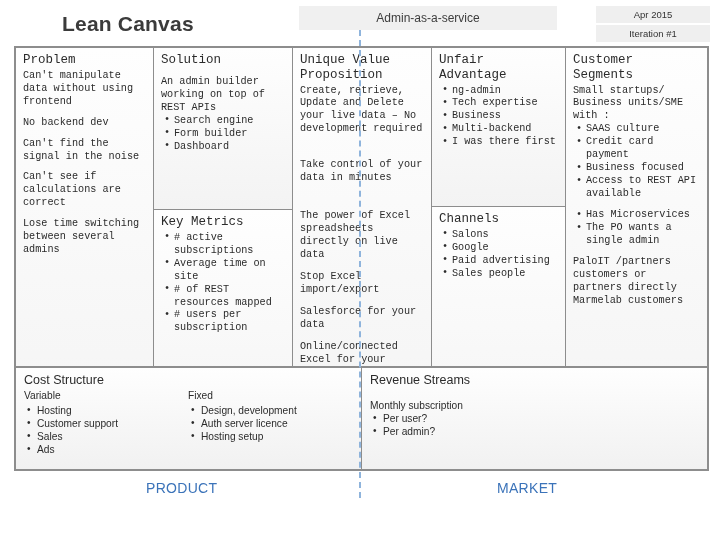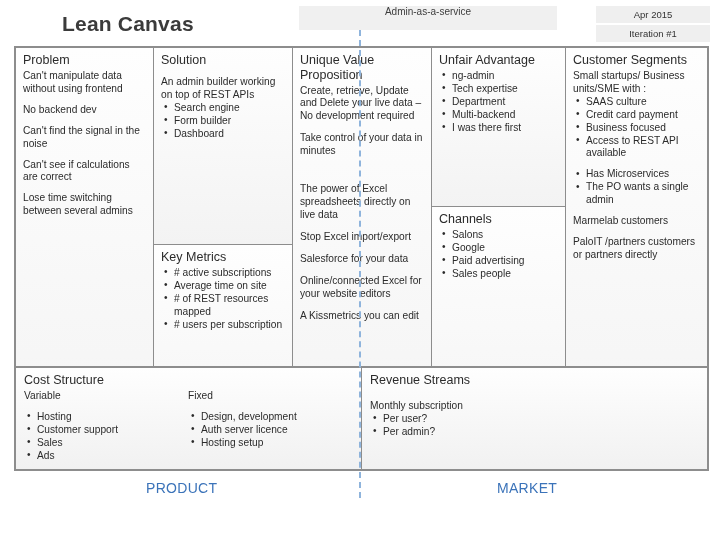--- a/index.html
+++ b/index.html
@@ -36,9 +36,9 @@
     height: 24px;
     background: #f0f0f0;
     display: flex;
-    align-items: flex-start;
+    align-items: center;
     justify-content: center;
-    font-size: 10px;
+    font-size: 12px;
     color: #3d3d3d;
   }
   #meta-stack {

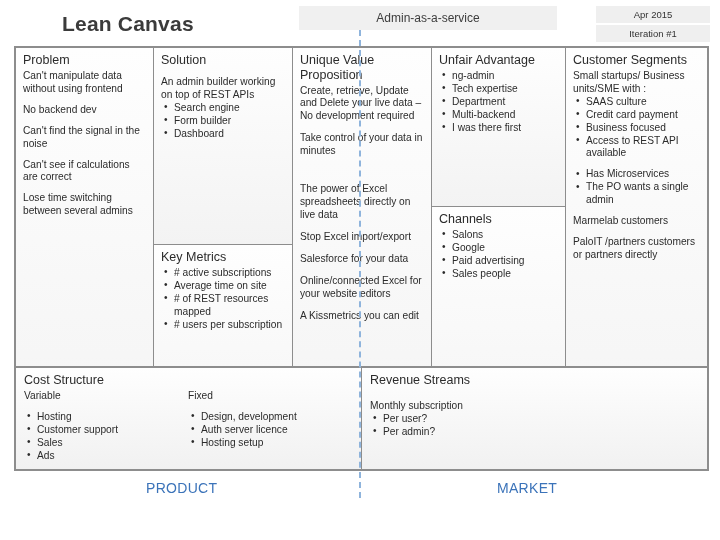--- a/index.html
+++ b/index.html
@@ -73,6 +73,7 @@
     box-sizing: border-box;
     display: flex;
     flex-direction: column;
+    font-family: Liberation Mono, monospace;
   }
   .col-sep { border-right: 1px solid #8d8d8d; }
 

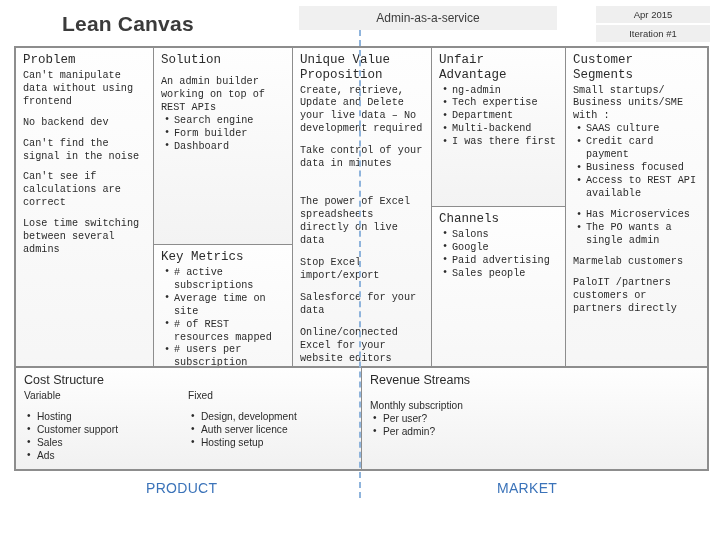--- a/index.html
+++ b/index.html
@@ -208,7 +208,7 @@
   </div>
 
   <div class="grid-col col-sep" style="width:139px">
-    <div class="cell row-sep" style="height:197px;flex:none">
+    <div class="cell row-sep" style="height:162px;flex:none">
       <div class="cell-title">Solution</div>
       <p class="para tight" style="margin-top:8px">An admin builder working on top of REST APIs</p>
       <ul class="bullets tight">

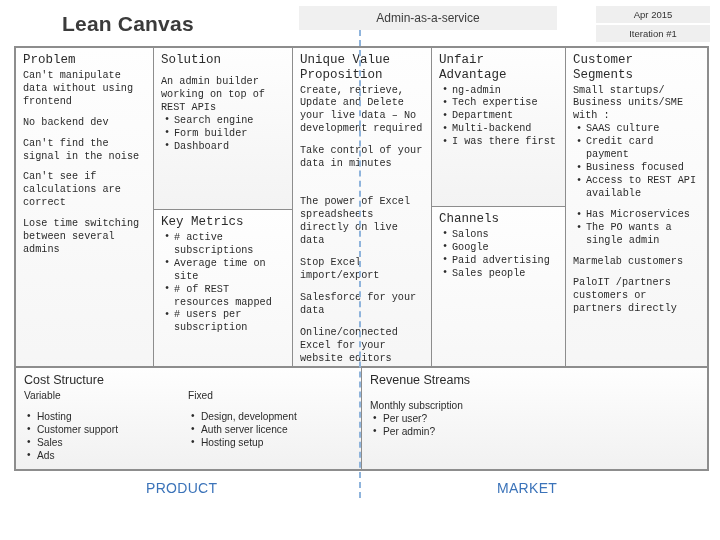--- a/index.html
+++ b/index.html
@@ -231,7 +231,7 @@
   <div class="grid-col col-sep" style="width:139px">
     <div class="cell">
       <div class="cell-title">Unique Value Proposition</div>
-      <p class="para" style="margin-bottom:9px">Create, retrieve, Update and Delete your live data – No development required</p>
+      <p class="para" style="margin-bottom:23px">Create, retrieve, Update and Delete your live data – No development required</p>
       <p class="para" style="margin-bottom:25px">Take control of your data in minutes</p>
       <p class="para" style="margin-bottom:9px">The power of Excel spreadsheets directly on live data</p>
       <p class="para" style="margin-bottom:9px">Stop Excel import/export</p>

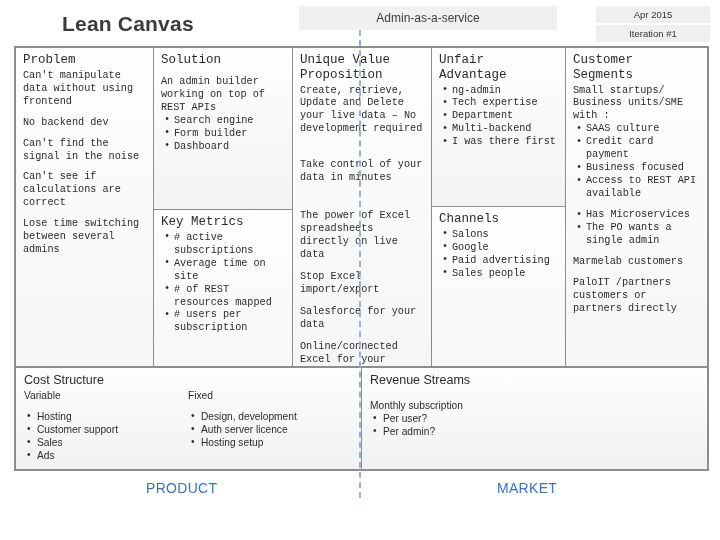--- a/index.html
+++ b/index.html
@@ -247,7 +247,7 @@
       <ul class="bullets tight">
         <li>ng-admin</li>
         <li>Tech expertise</li>
-        <li>Department</li>
+        <li>Business</li>
         <li>Multi-backend</li>
         <li>I was there first</li>
       </ul>

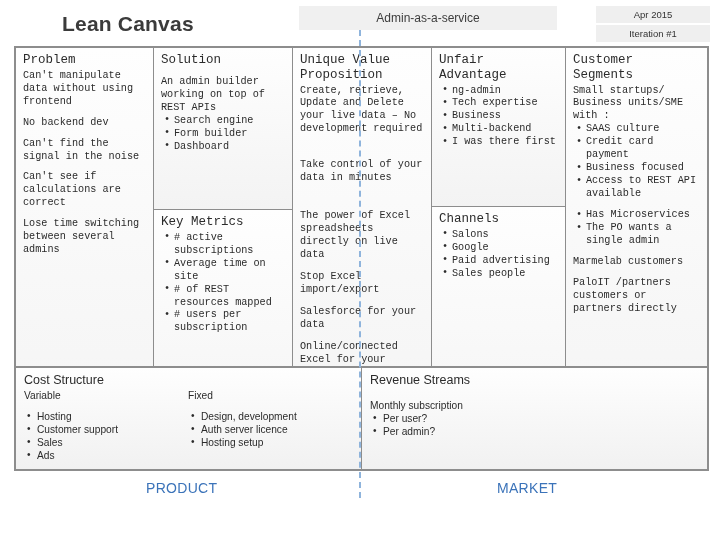--- a/index.html
+++ b/index.html
@@ -277,8 +277,8 @@
         <li>Has Microservices</li>
         <li>The PO wants a single admin</li>
       </ul>
+      <p class="para tight">PaloIT /partners customers or partners directly</p>
       <p class="para">Marmelab customers</p>
-      <p class="para tight">PaloIT /partners customers or partners directly</p>
     </div>
   </div>
 </div>

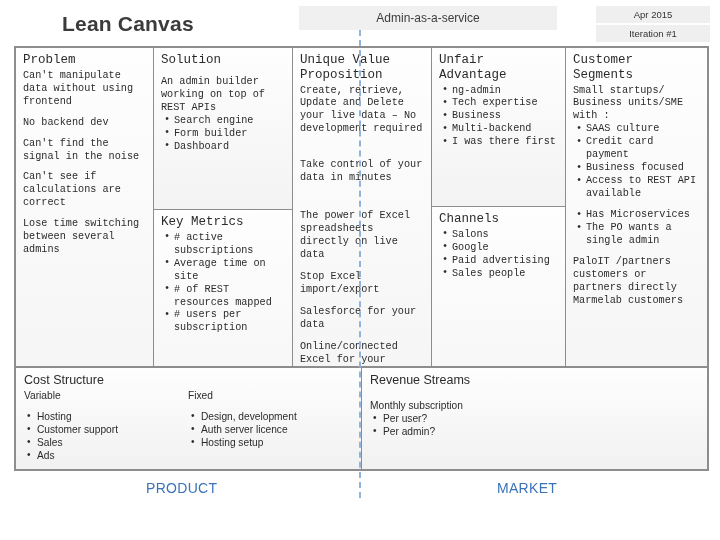--- a/index.html
+++ b/index.html
@@ -154,7 +154,7 @@
     font-size: 10.2px;
     line-height: 1.27;
     color: #2b2b2b;
-    margin-bottom: 8px;
+    margin-bottom: 2px;
   }
 
   

